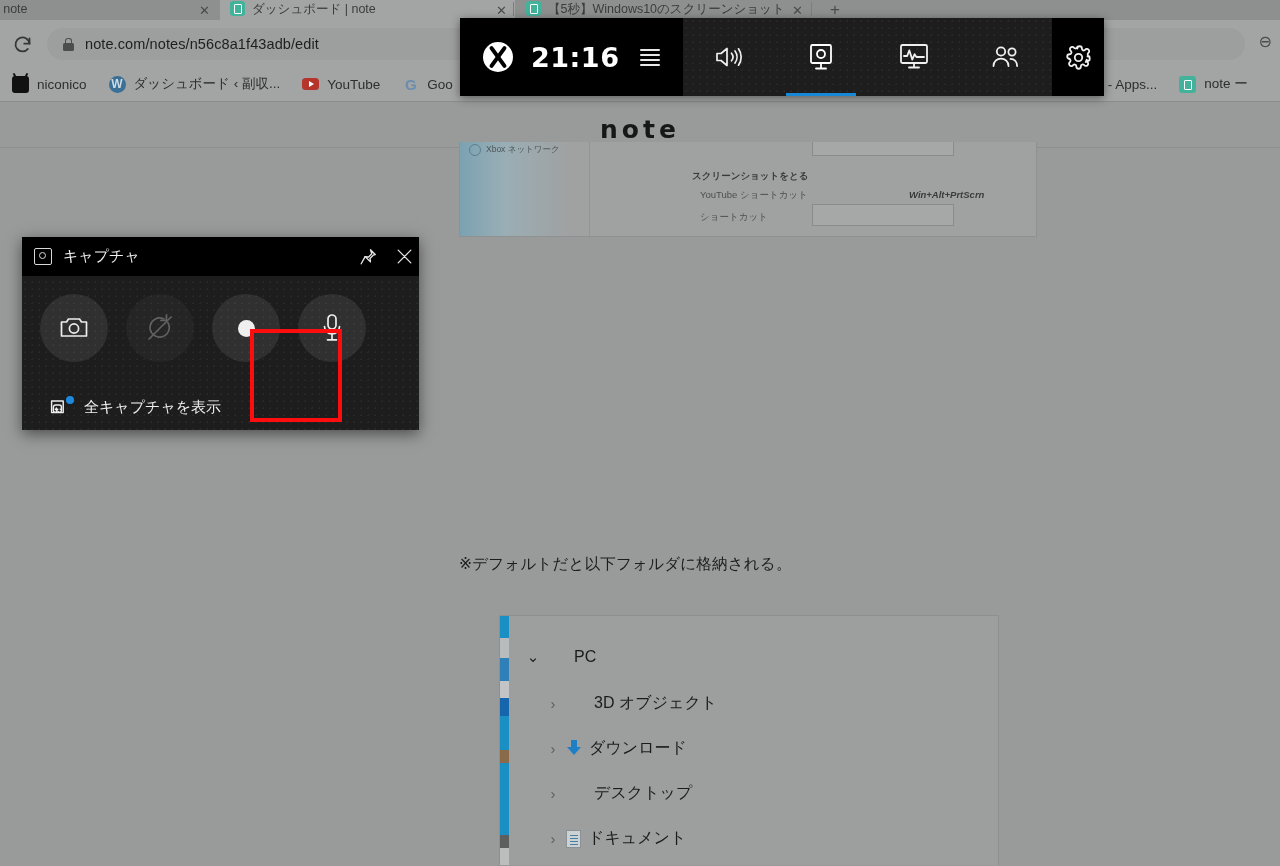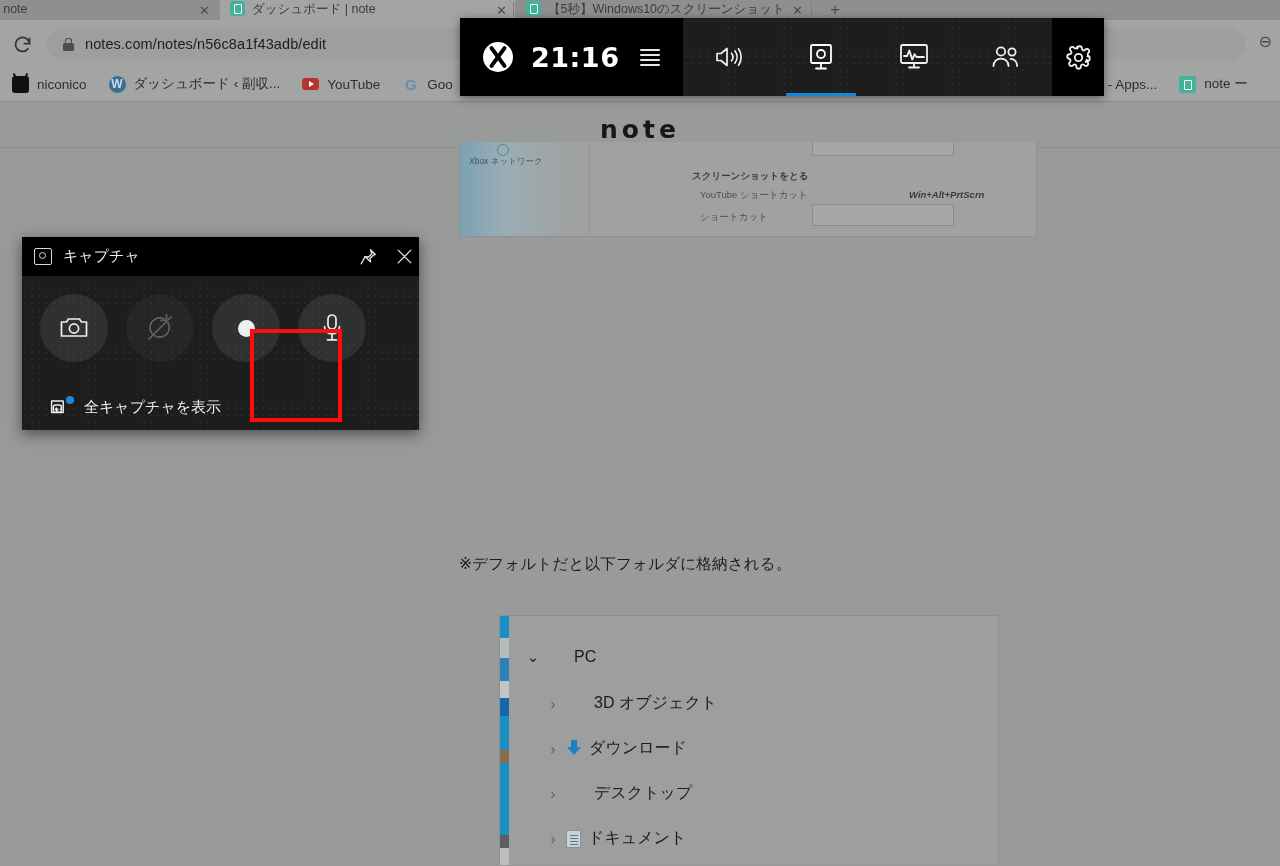--- a/index.html
+++ b/index.html
@@ -680,7 +680,7 @@
     </div>
     <div class="omnibox">
       <span class="lock-icon"></span>
-      <span class="omnibox-url">notes.com/notes/n56c8a1f43adb/edit</span>
+      <span class="omnibox-url">note.com/notes/n56c8a1f43adb/edit</span>
     </div>
     <div class="omnibox-right">⊖</div>
   </div>

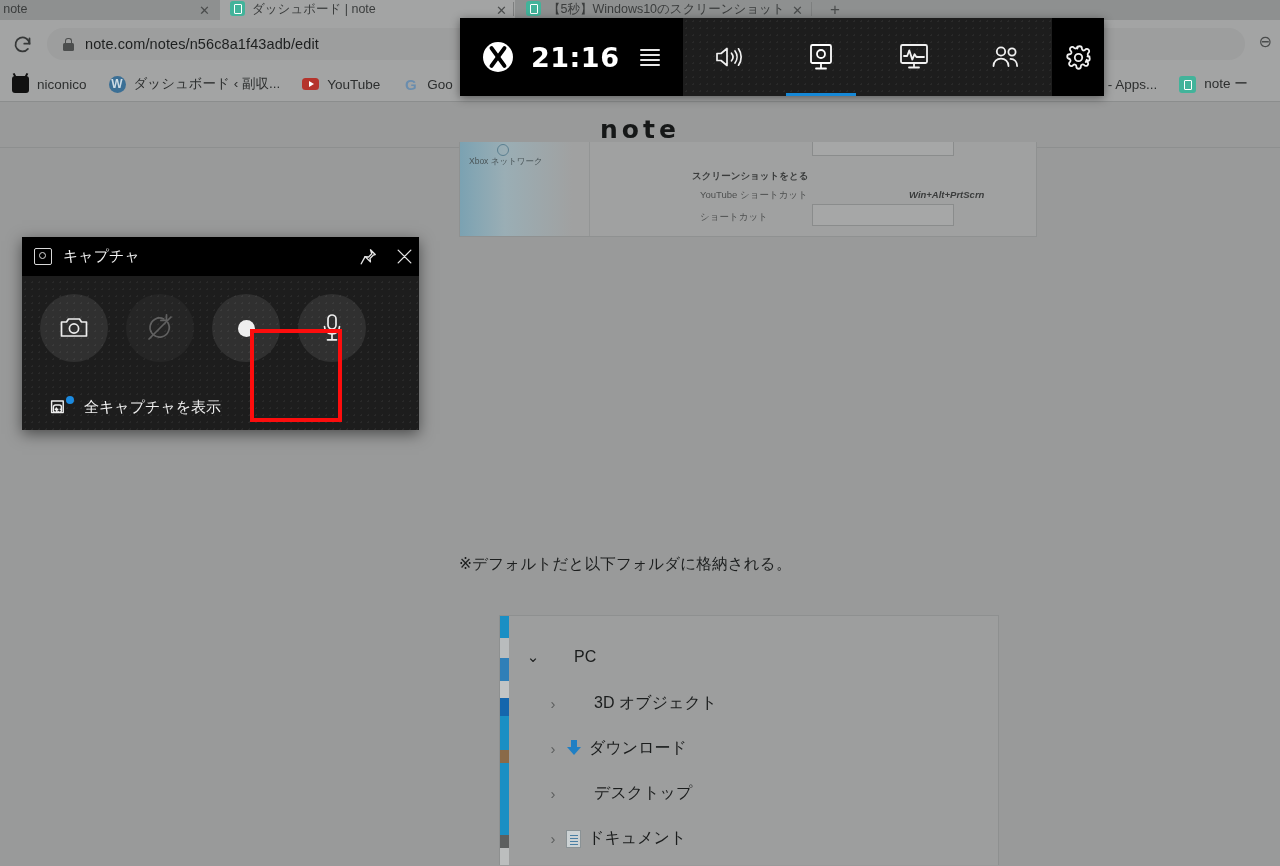--- a/index.html
+++ b/index.html
@@ -288,7 +288,6 @@
     font-size: 8.5px;
     color: #4a5558;
     white-space: nowrap;
-    flex-direction: column;
   }
   .embed-nav-row .dot {
     width: 10px; height: 10px;

